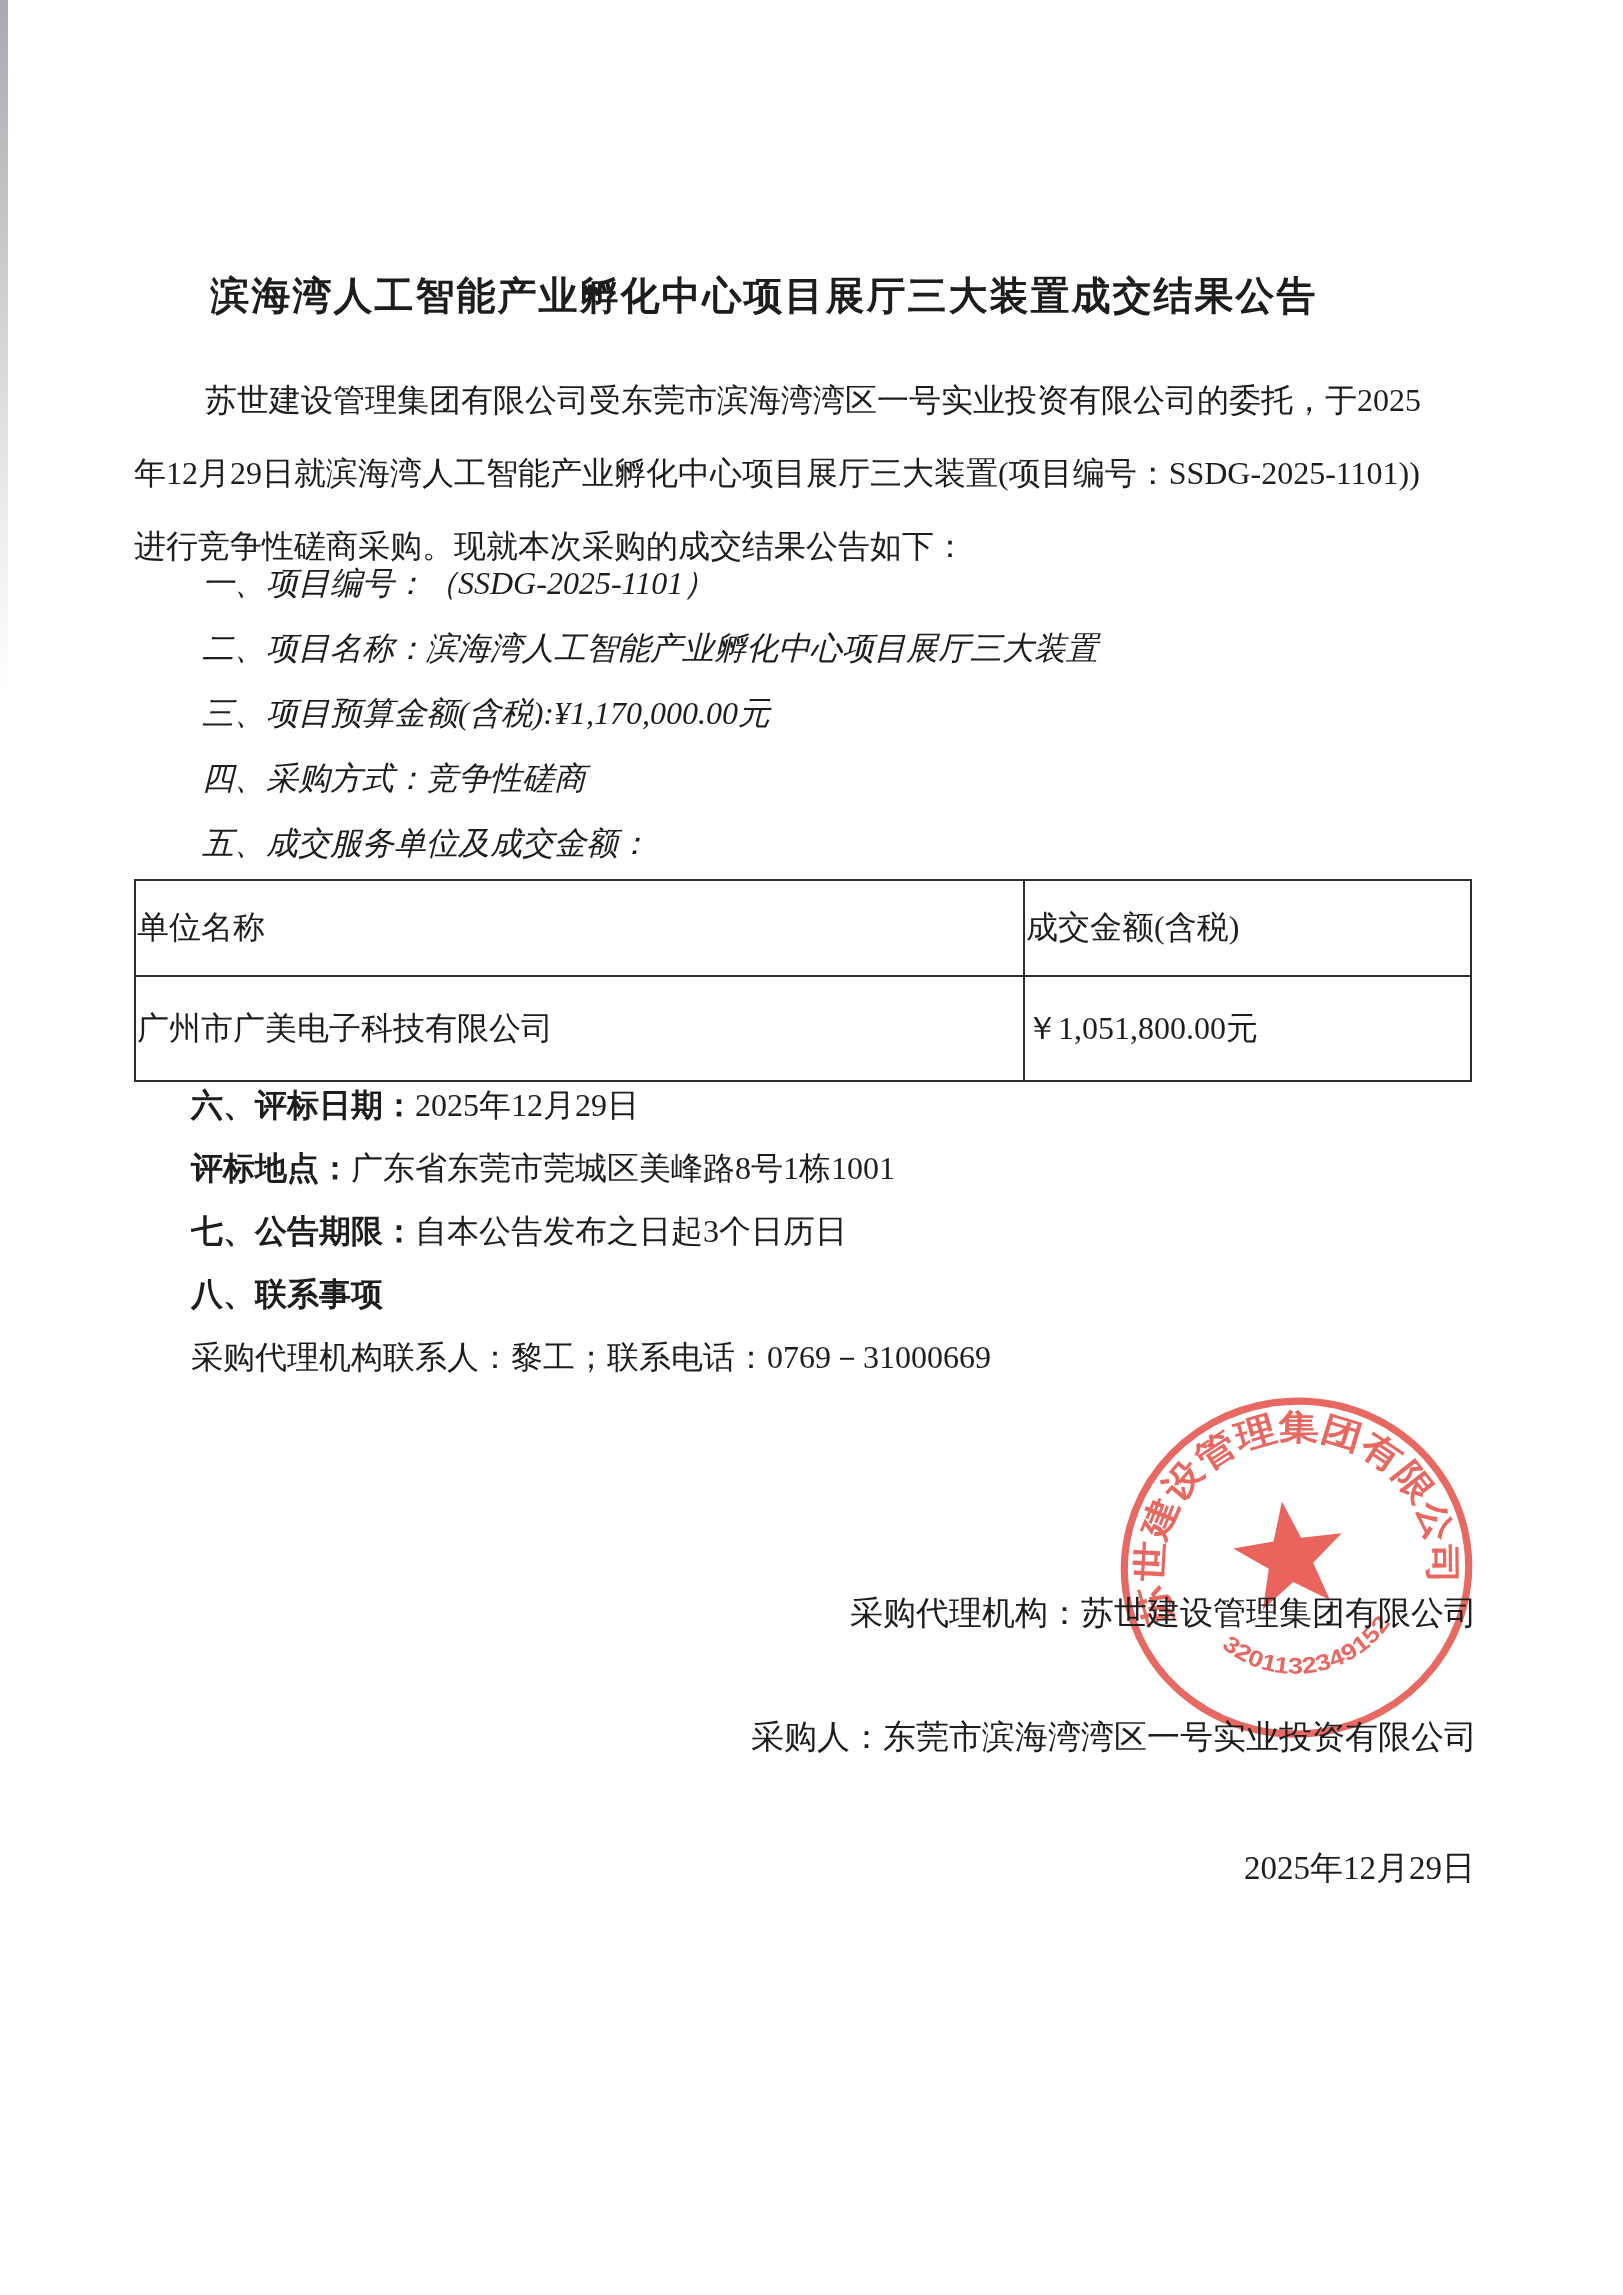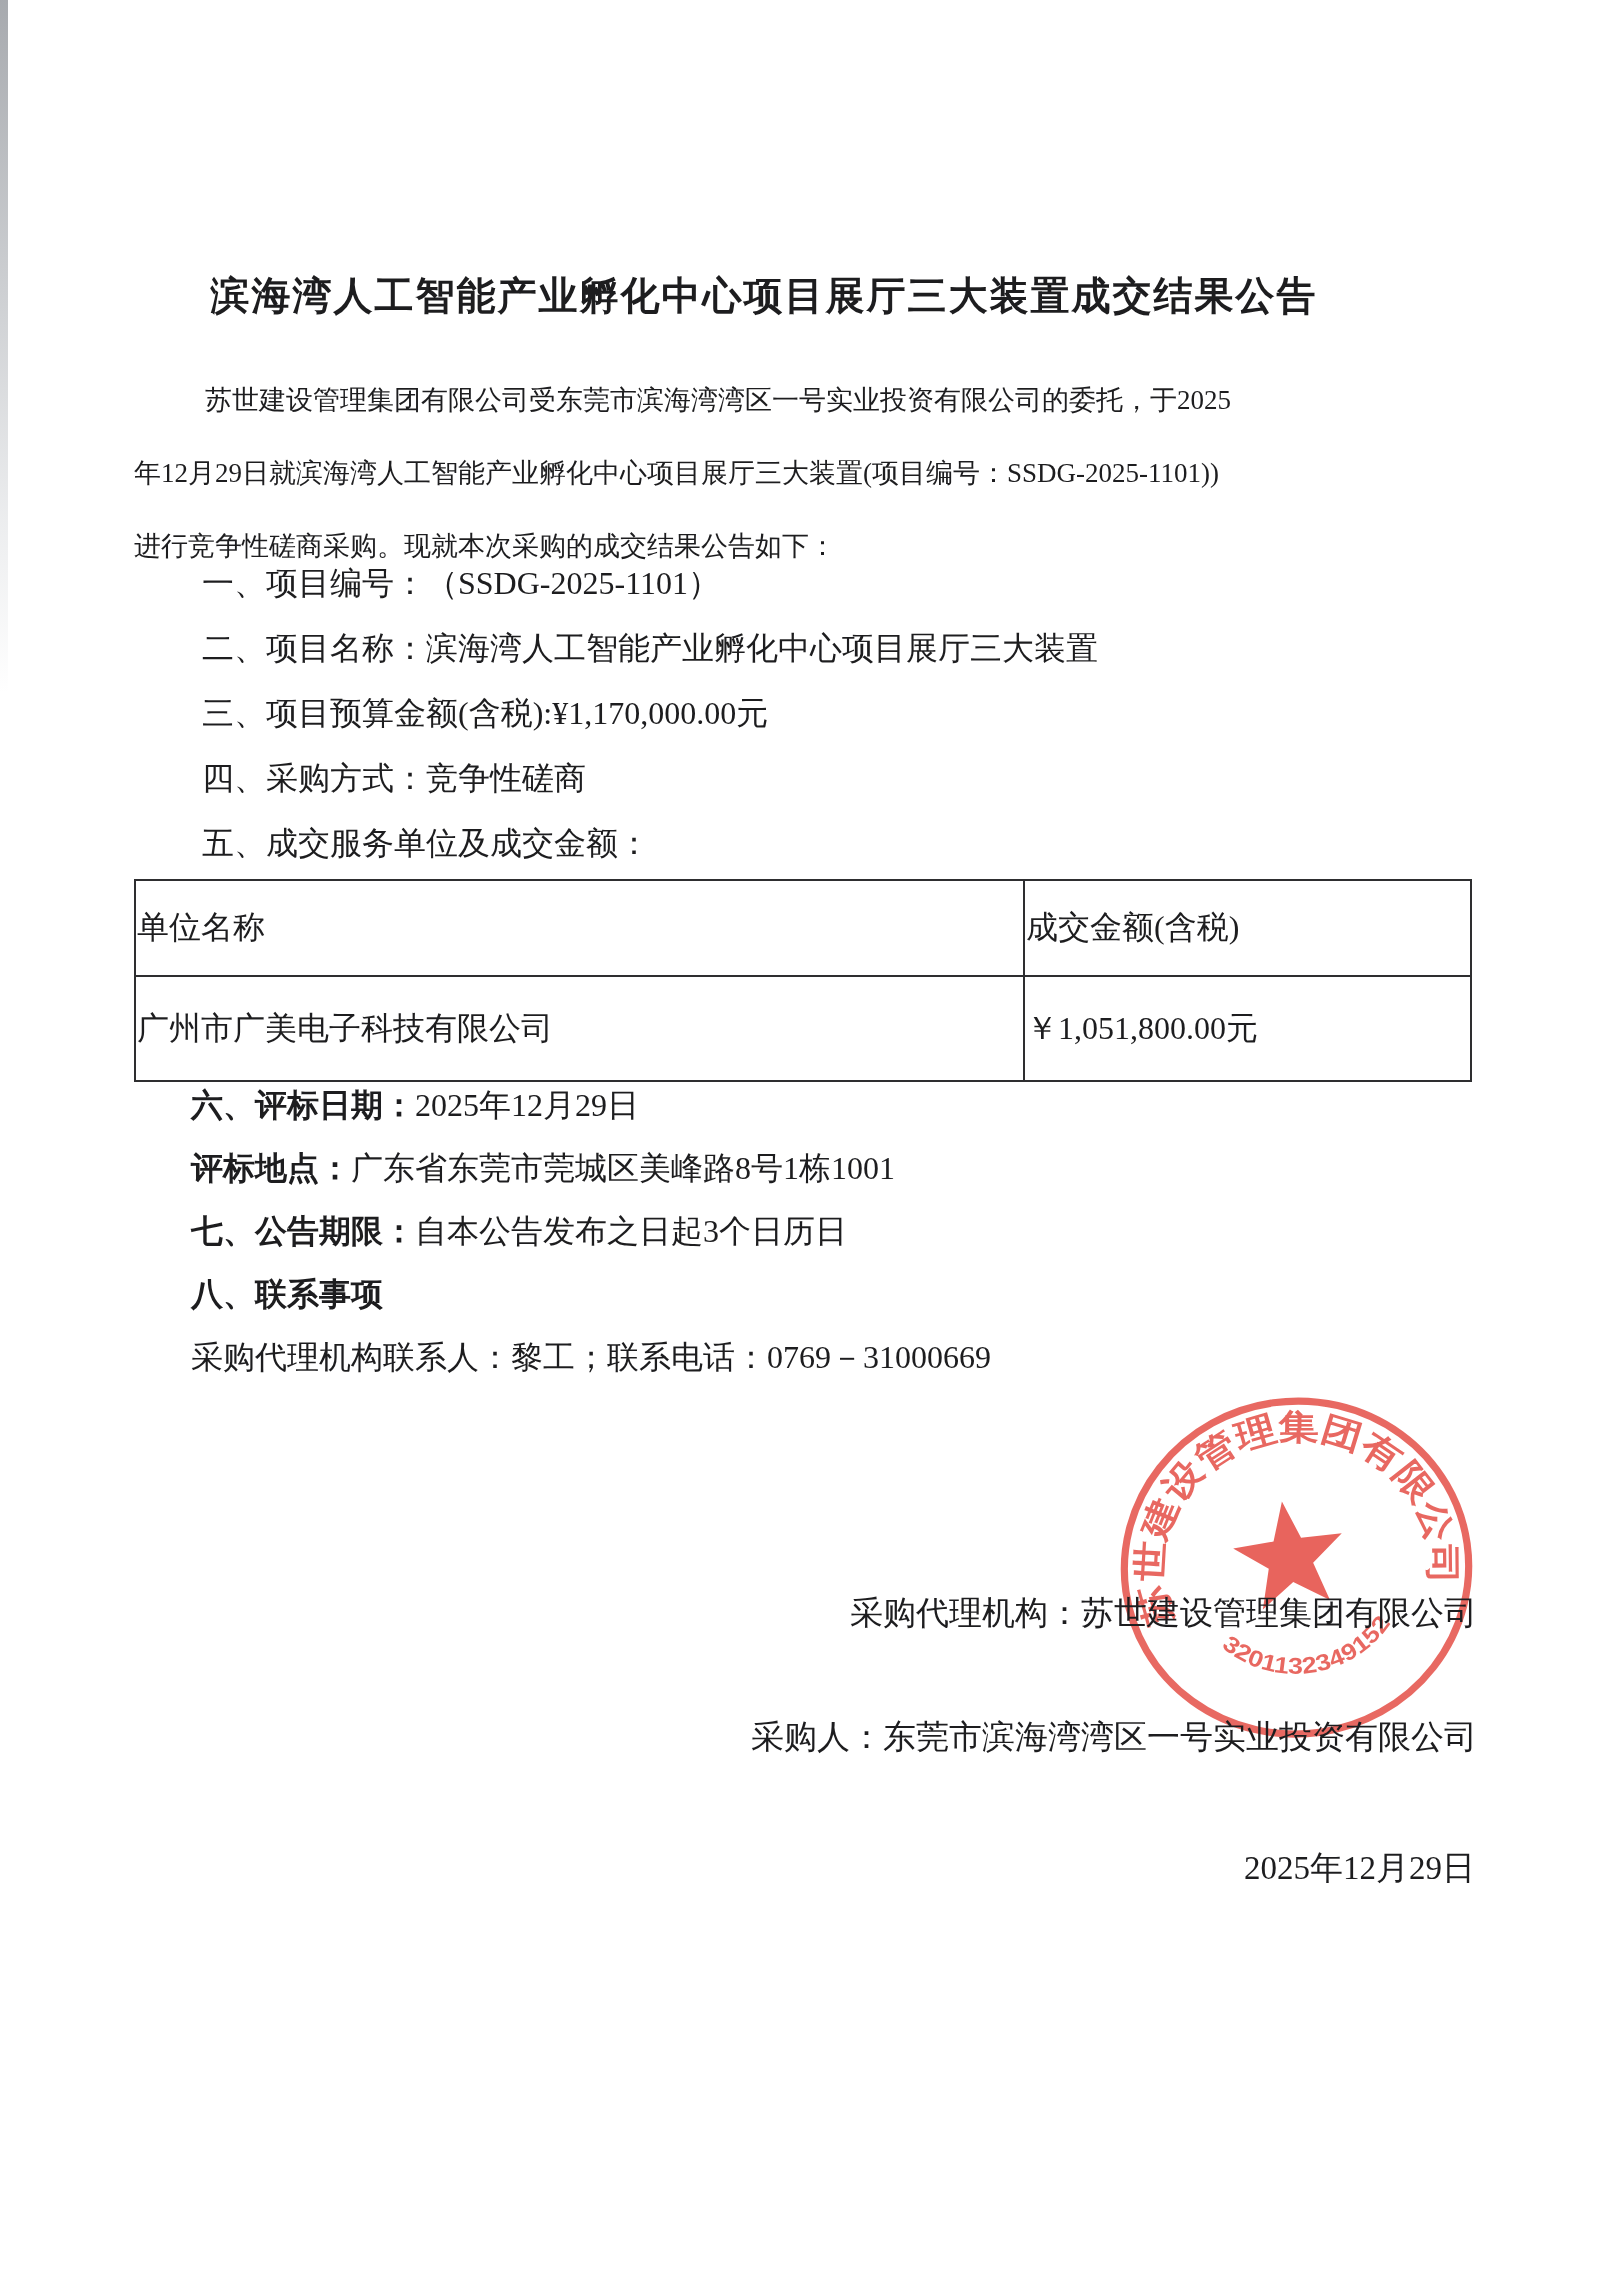--- a/index.html
+++ b/index.html
@@ -29,7 +29,7 @@
   }
   .para{
     position:absolute;top:364px;left:134px;width:1362px;
-    font-size:27px;line-height:73px;
+    font-size:32px;line-height:73px;
   }
   .pline{white-space:nowrap;}
   .pline.indent{text-indent:71px;}

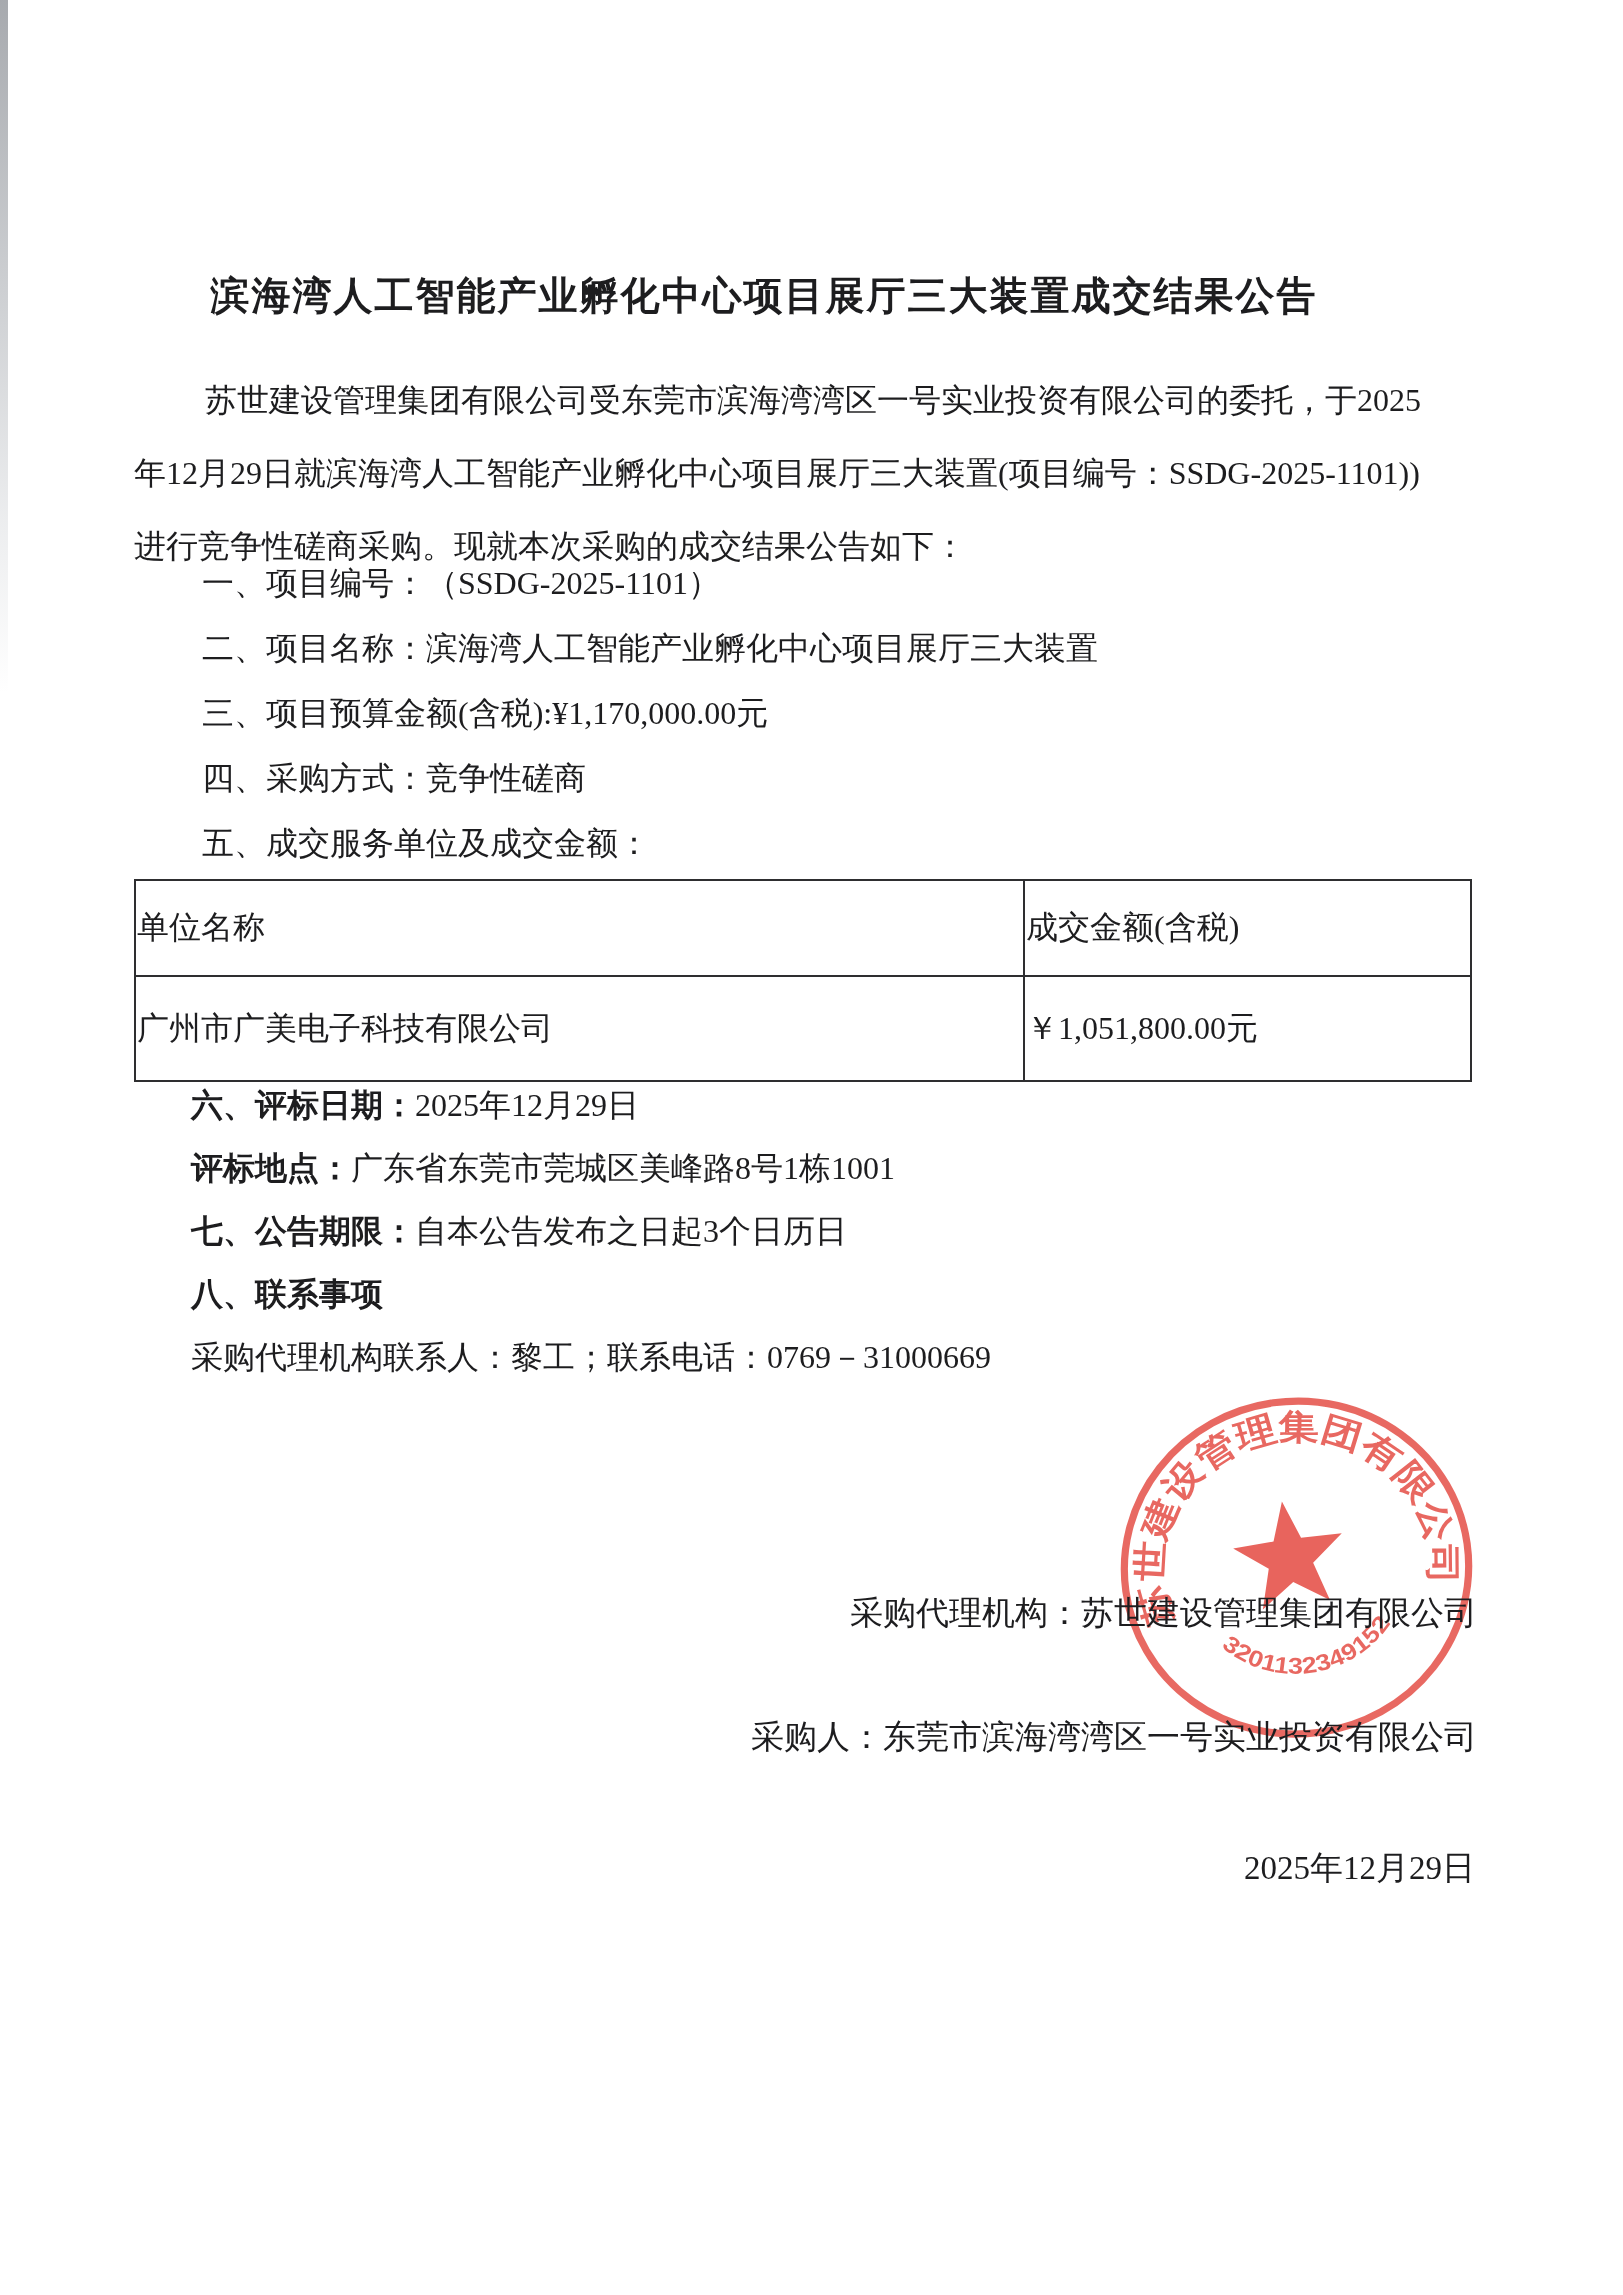--- a/index.html
+++ b/index.html
@@ -35,7 +35,7 @@
   .pline.indent{text-indent:71px;}
   .num-list{
     position:absolute;top:551px;left:202px;
-    font-size:32px;line-height:65px;
+    font-size:32px;line-height:65px;font-style:italic;
   }
   .num-list .li{white-space:nowrap;}
   .result-table{

